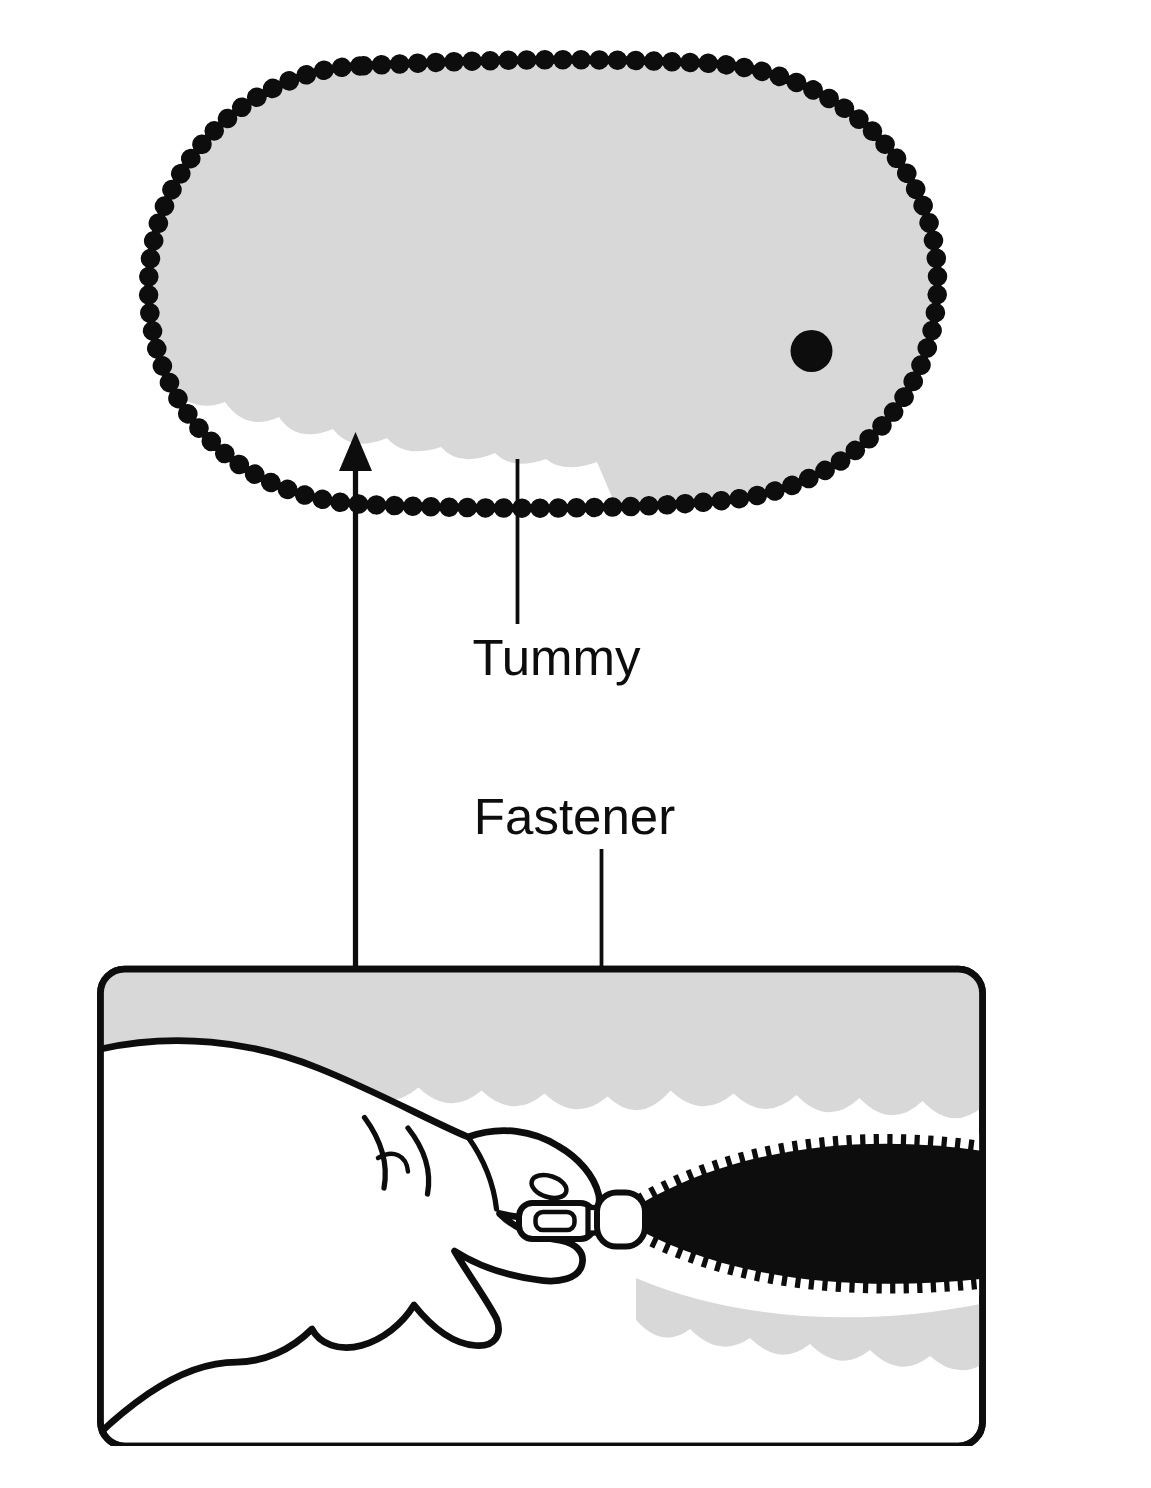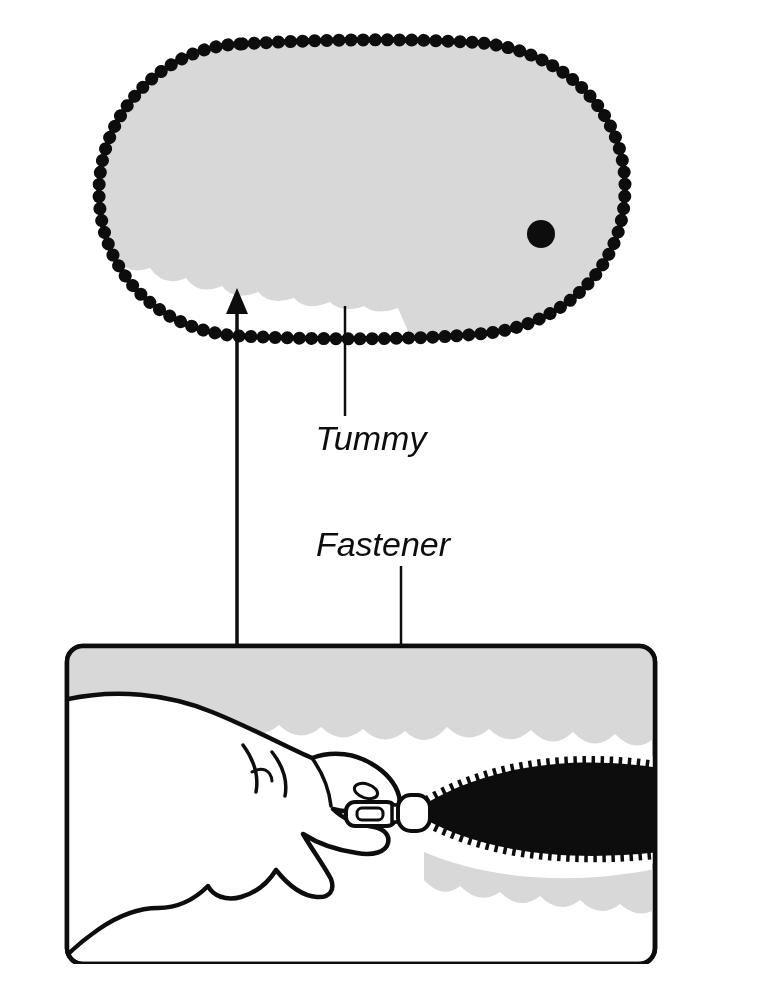--- a/index.html
+++ b/index.html
@@ -13,7 +13,6 @@
     height: 964px;
     background: #ffffff;
     overflow: hidden;
-    font-style: italic;
   }
   svg { display: block; }
   .label {

